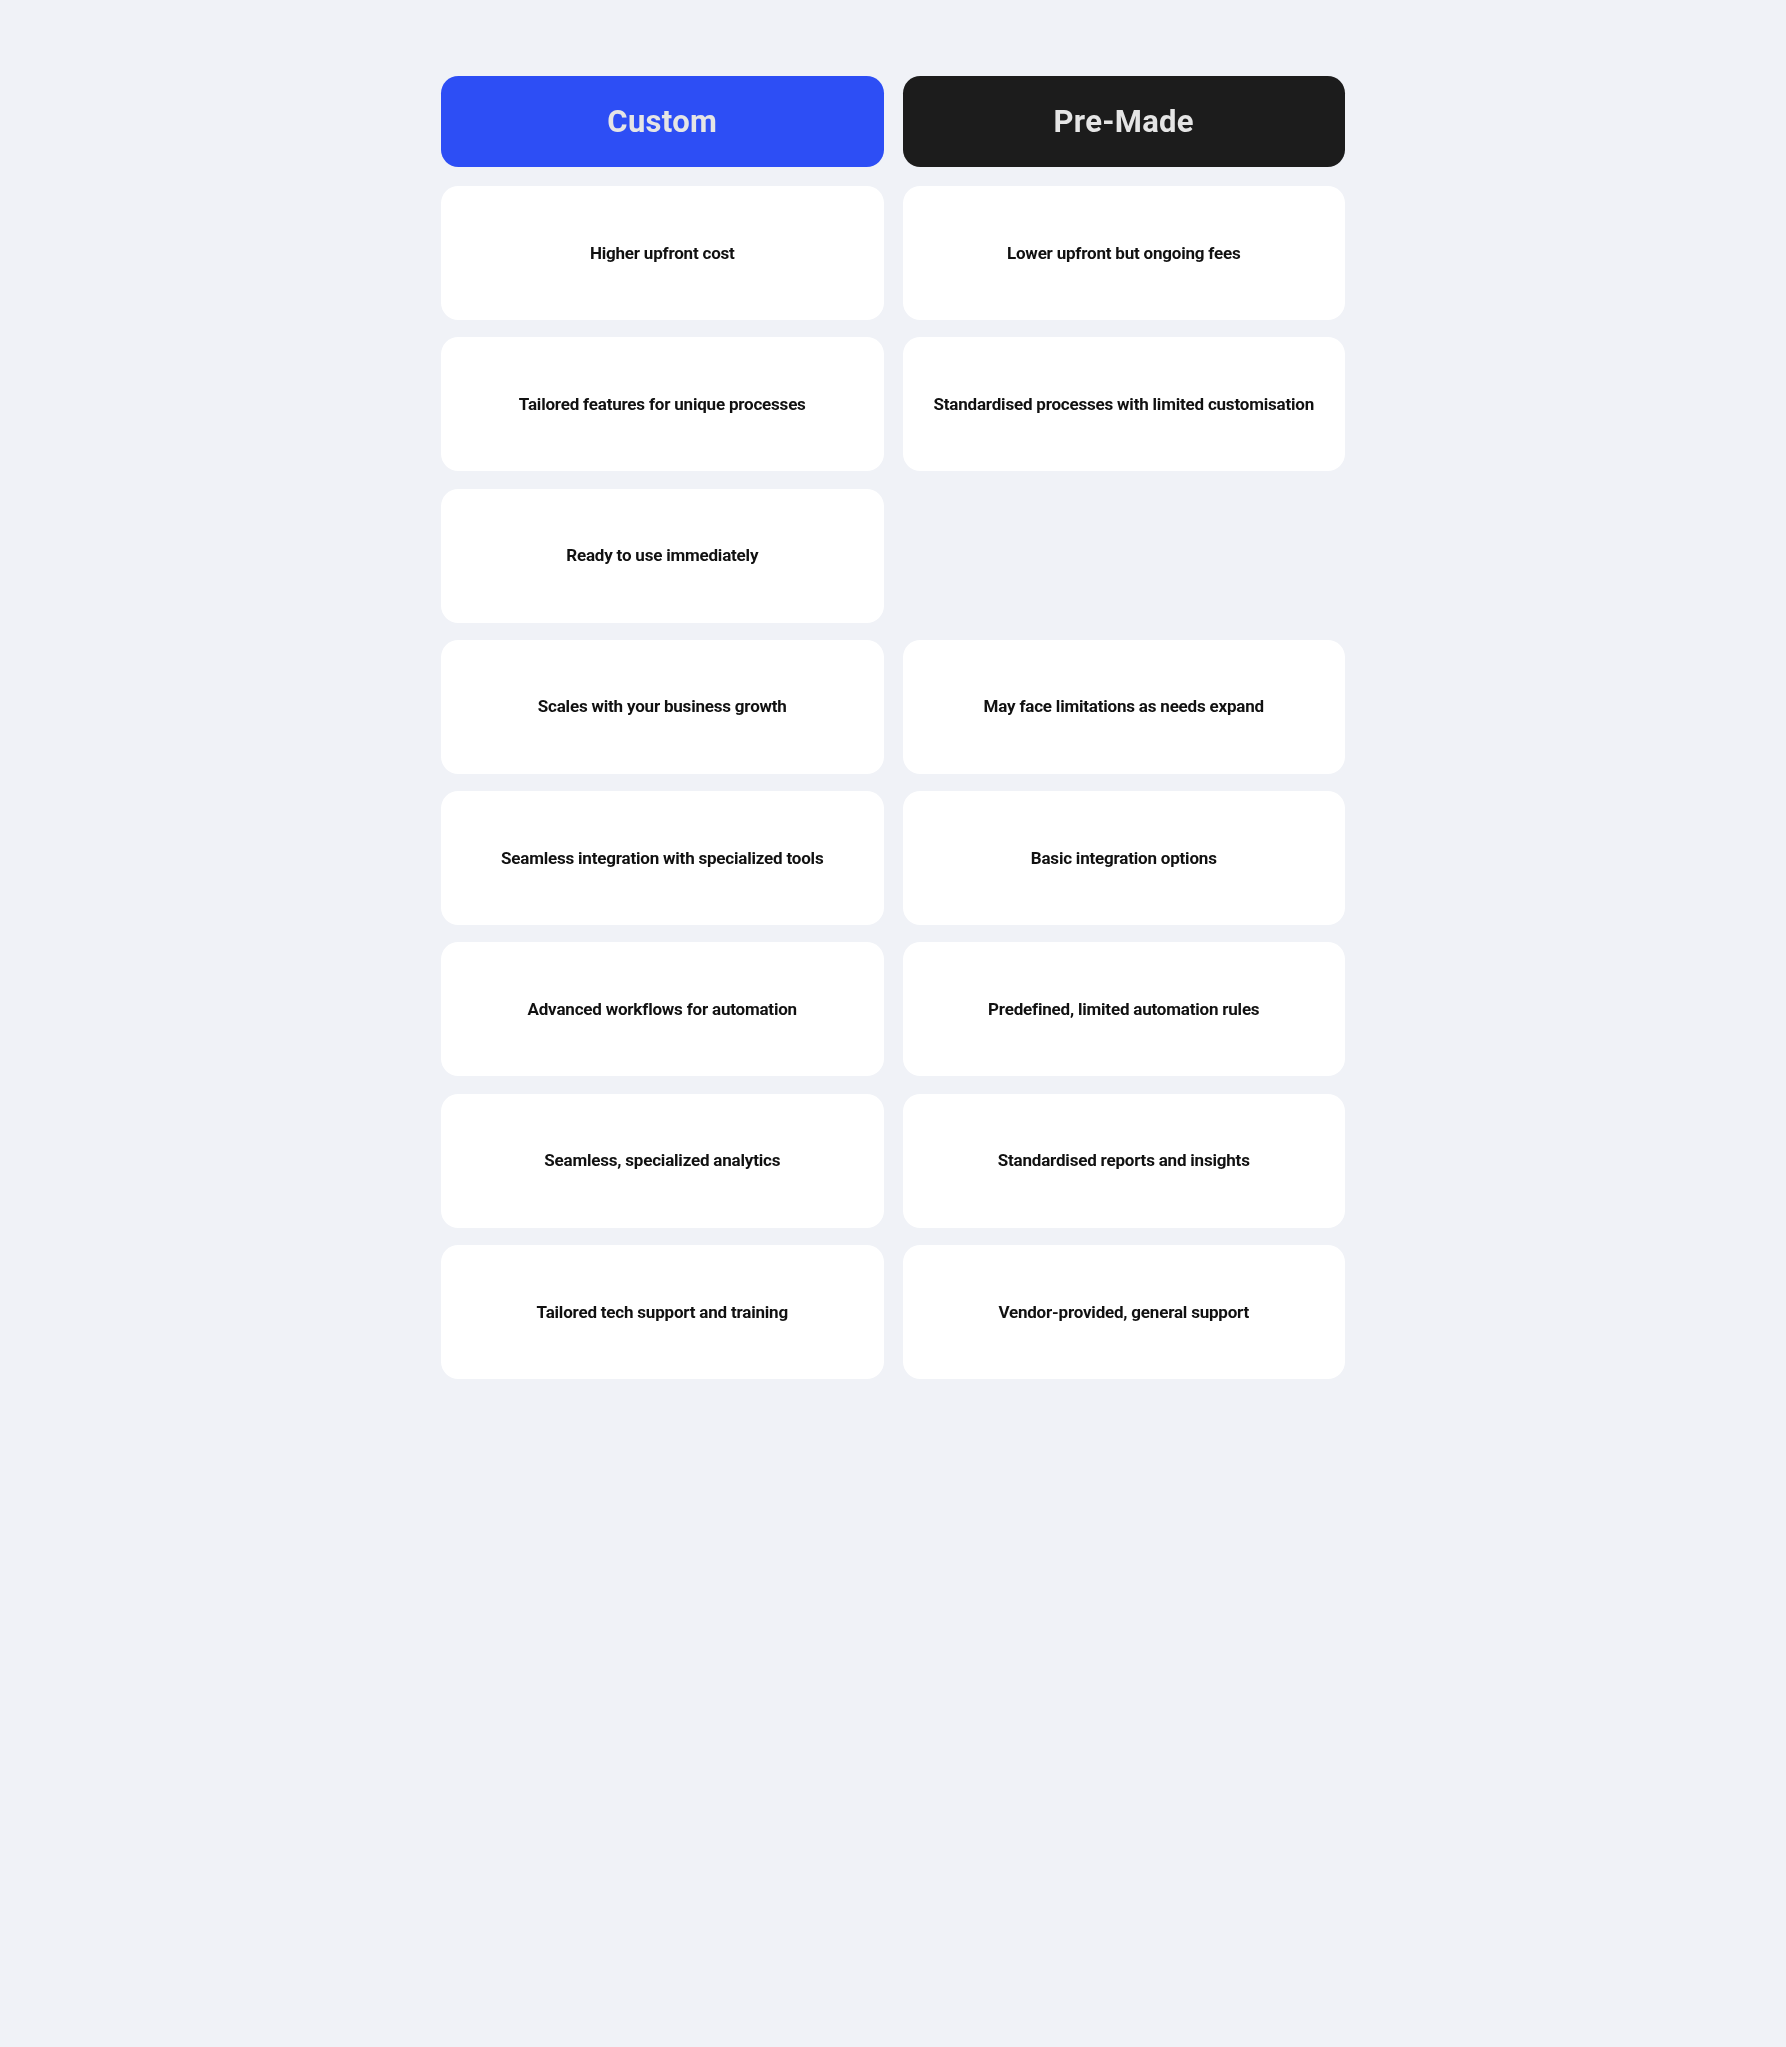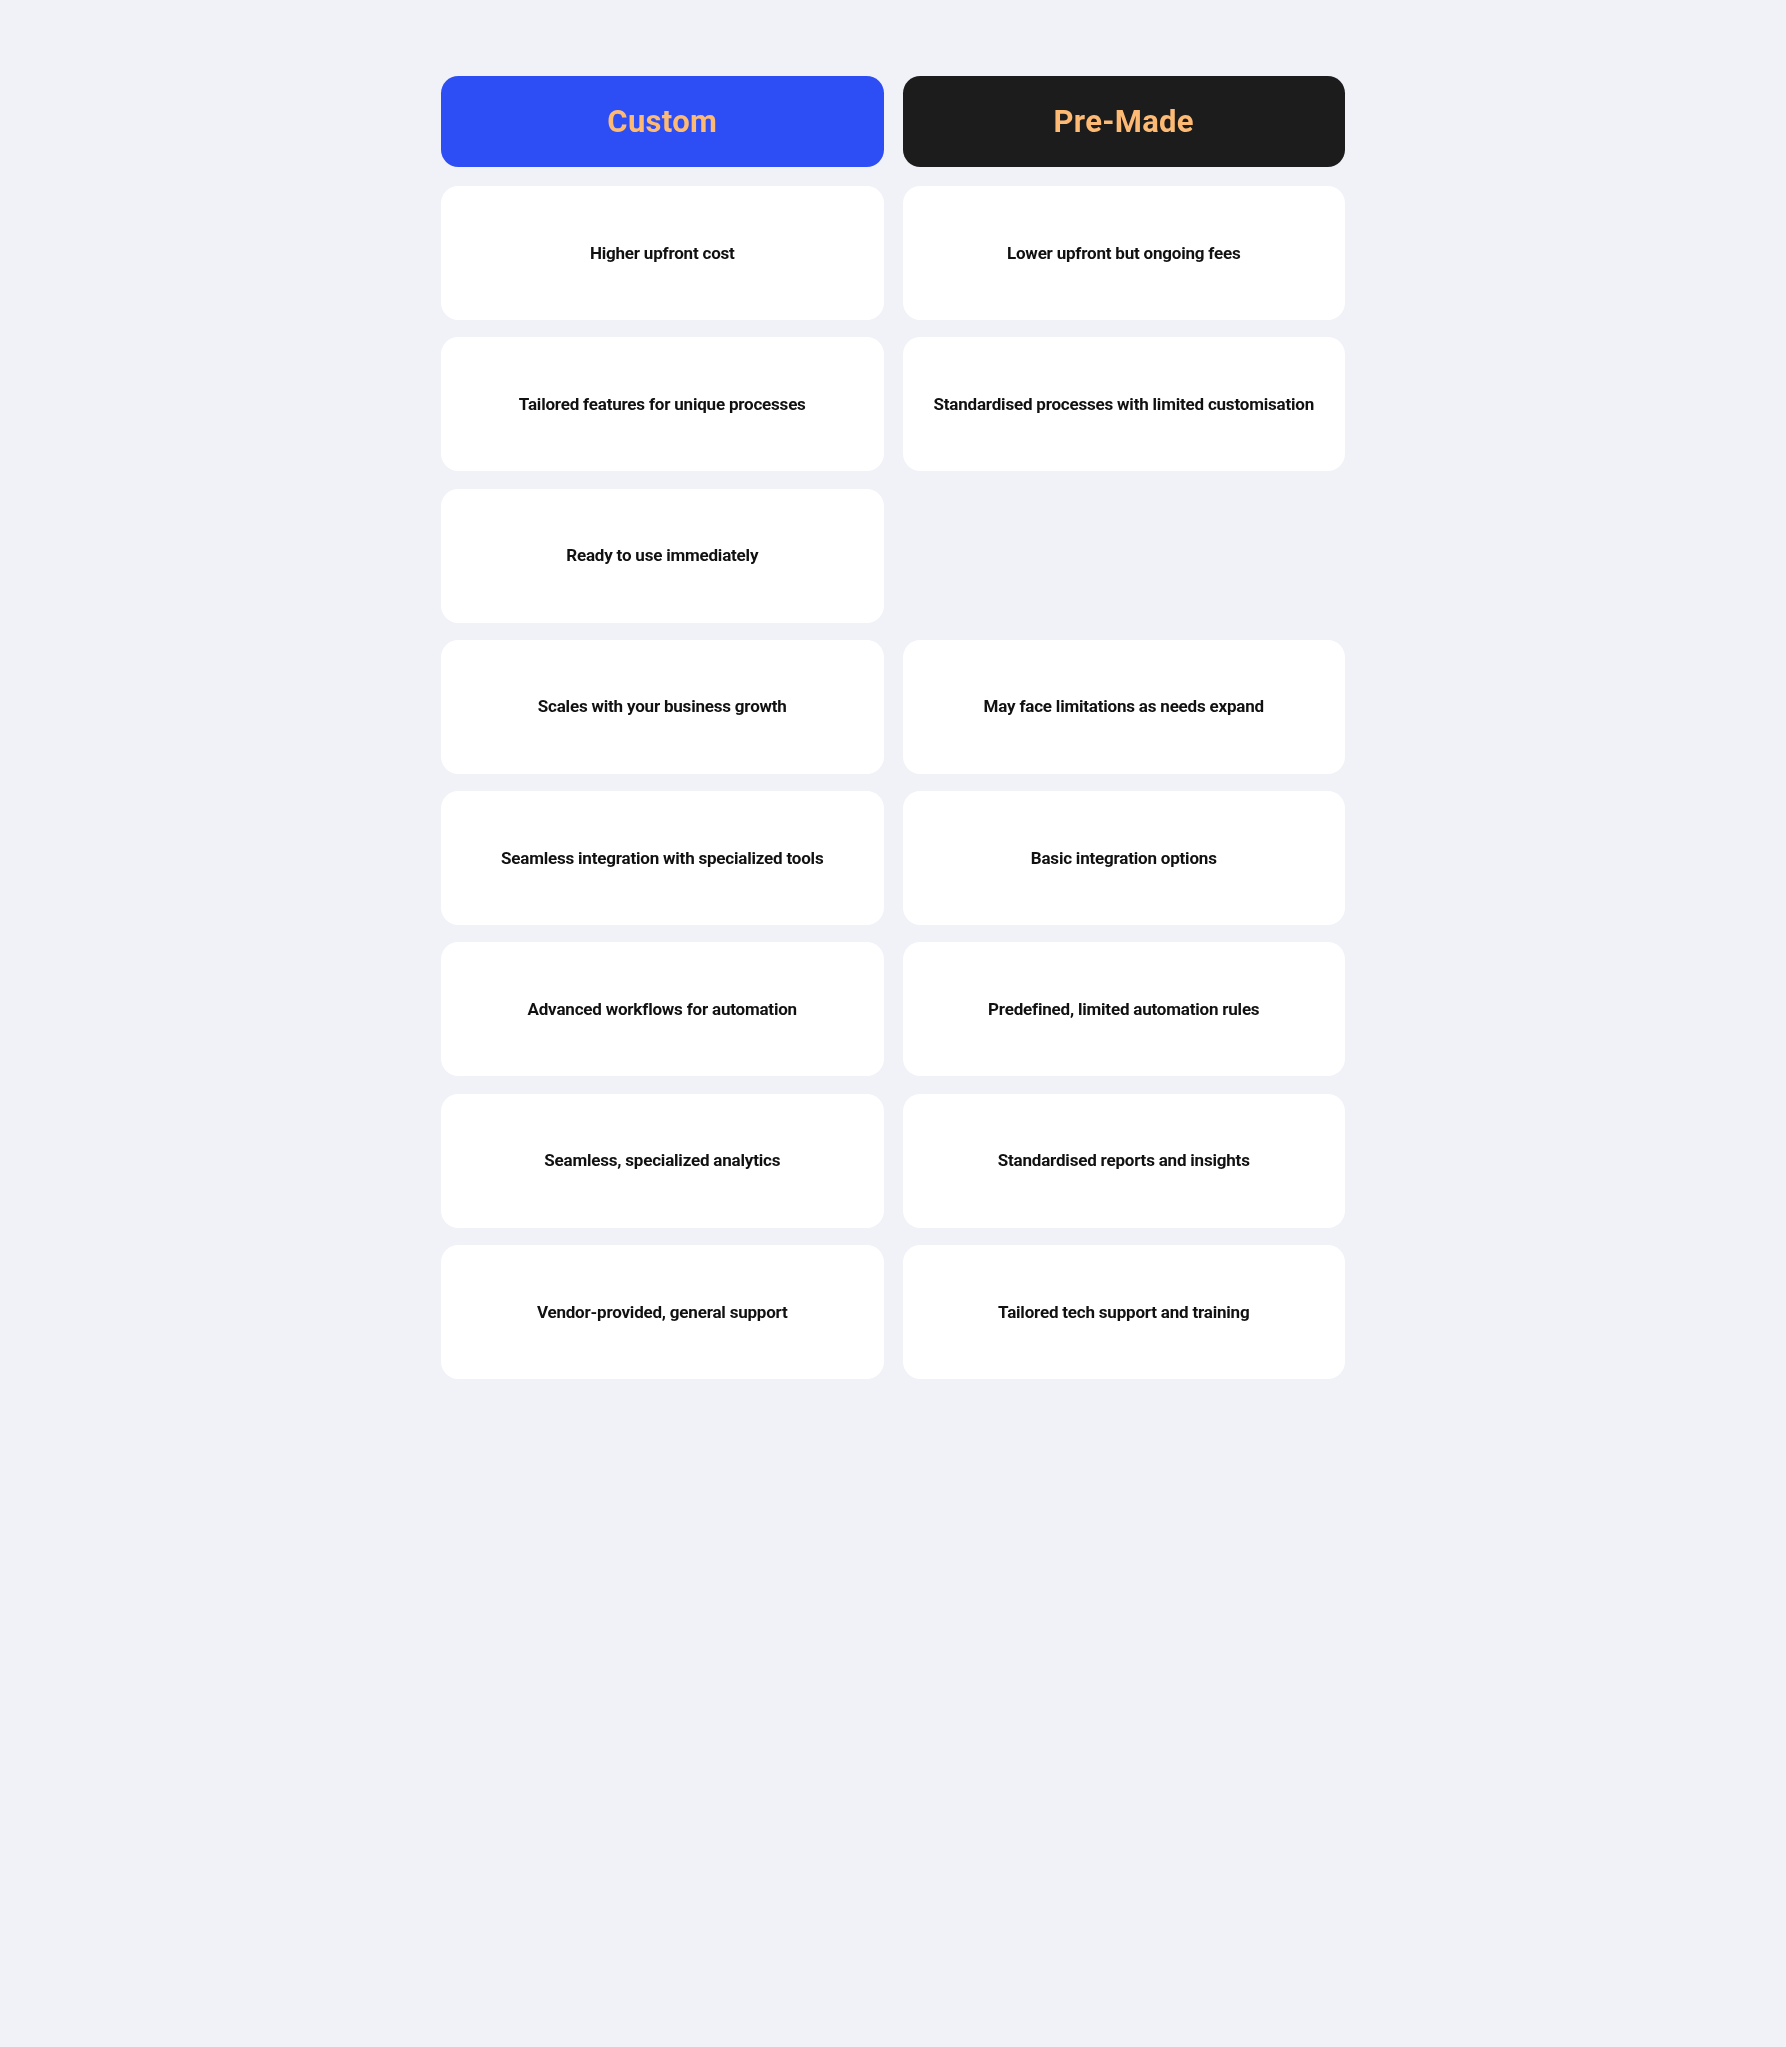--- a/index.html
+++ b/index.html
@@ -50,7 +50,7 @@
     .header-cell span {
       font-size: 31px;
       font-weight: 700;
-      color: #fdba74;
+      color: #e5e5e5;
       letter-spacing: 0.3px;
     }
 

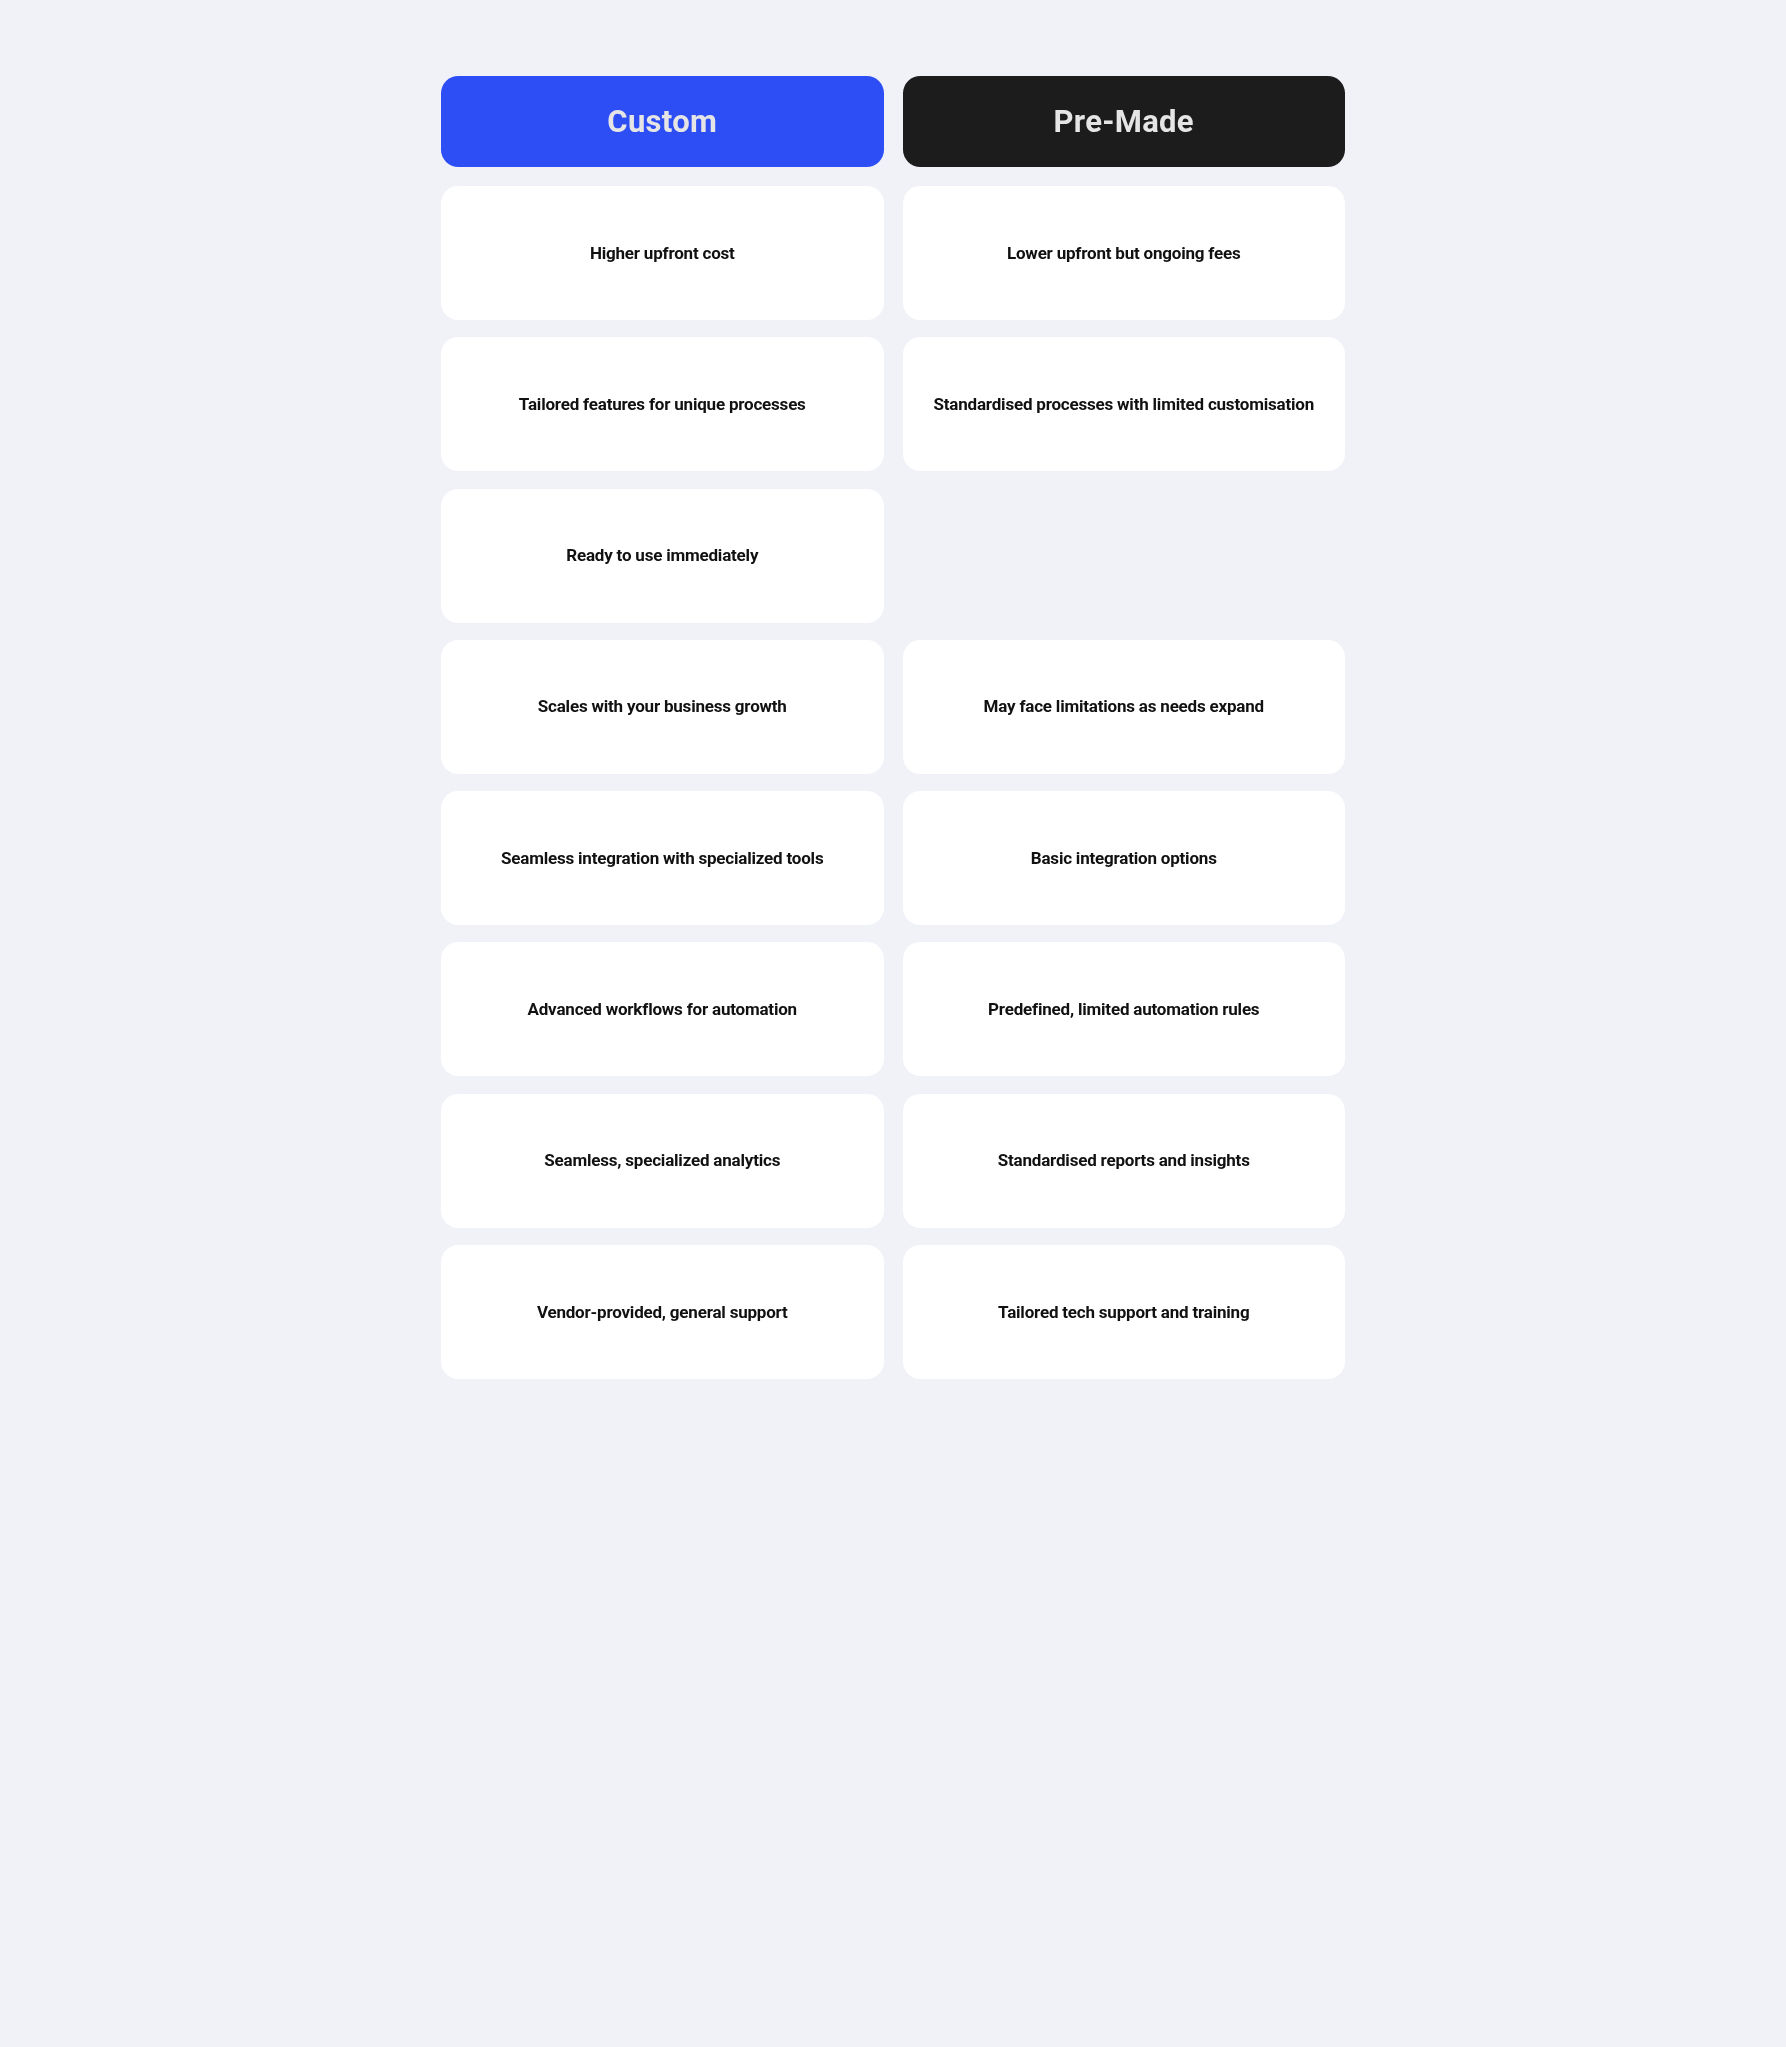--- a/index.html
+++ b/index.html
@@ -154,10 +154,10 @@
       </div>
       <div class="comparison-row">
         <div class="cell">
-          <span>Vendor-provided, general support</span>
+          <span>Tailored tech support and training</span>
         </div>
         <div class="cell">
-          <span>Tailored tech support and training</span>
+          <span>Vendor-provided, general support</span>
         </div>
       </div>
     </div>

